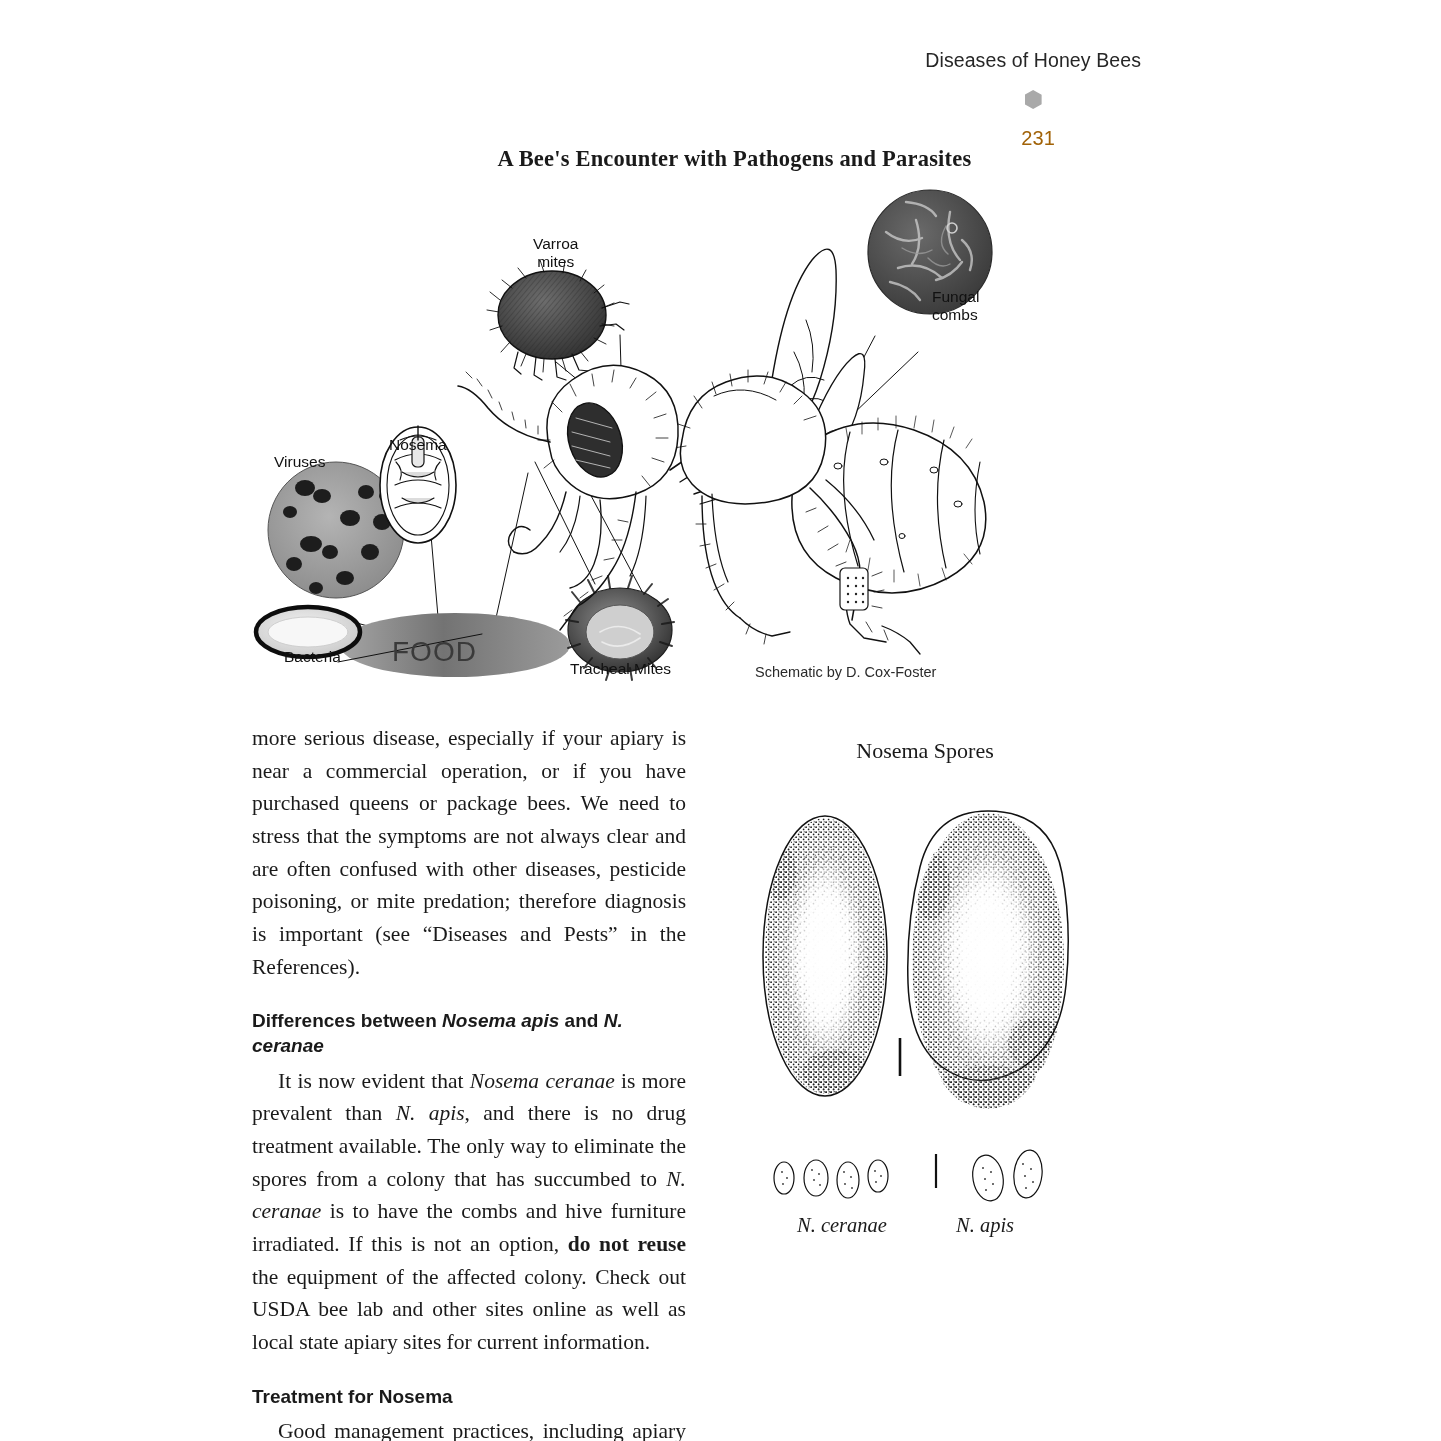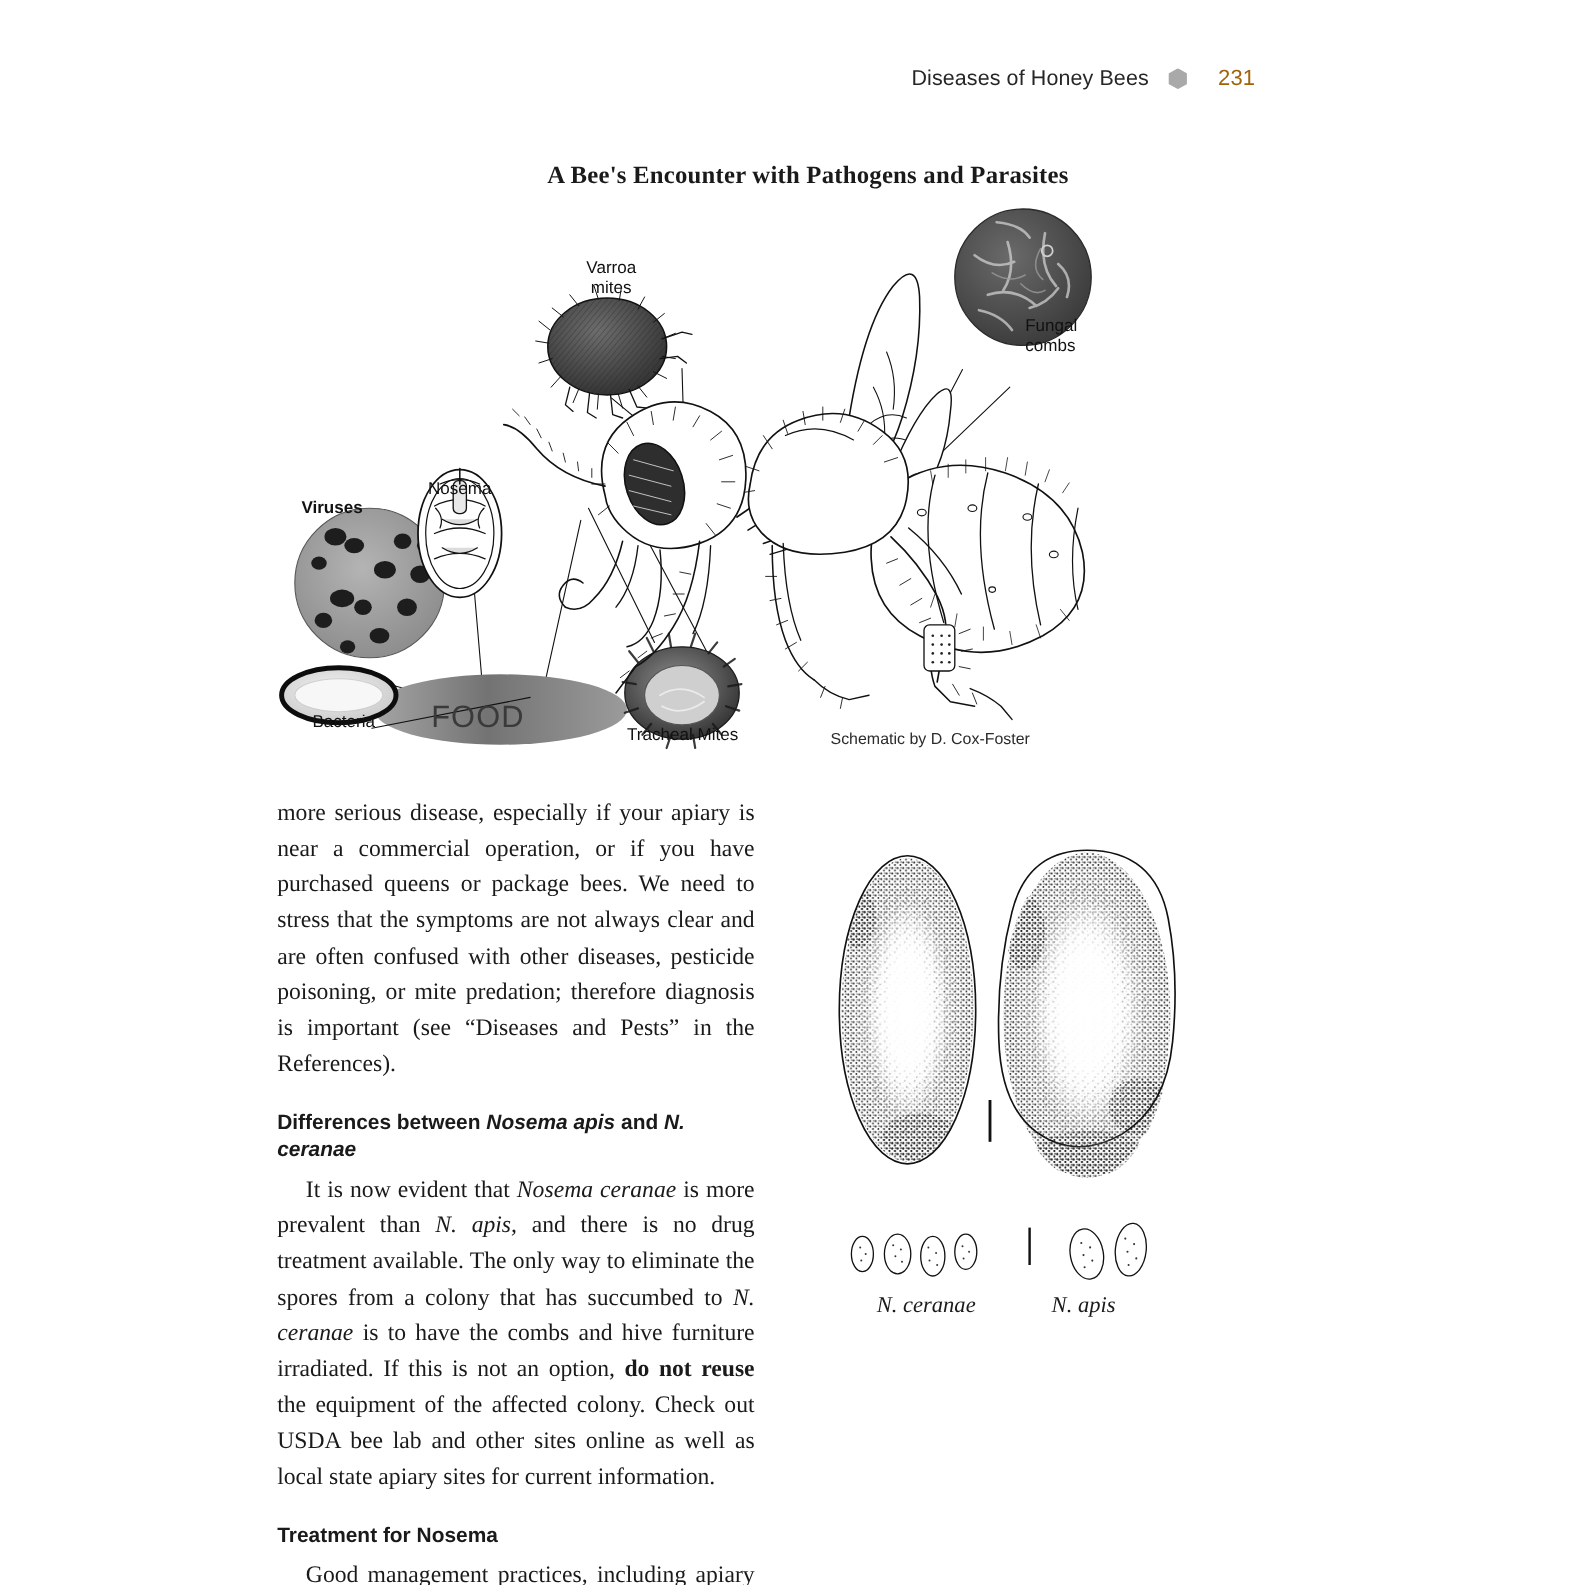--- a/index.html
+++ b/index.html
@@ -19,7 +19,7 @@
   
   .running-head {
     position: absolute;
-    top: 60px;
+    top: 49px;
     right: 300px;
     display: flex;
     align-items: center;
@@ -28,6 +28,7 @@
     font-size: 19.5px;
     color: #262626;
     letter-spacing: 0.1px;
+    flex-direction: column;
   }
   .hex {
     width: 17px;

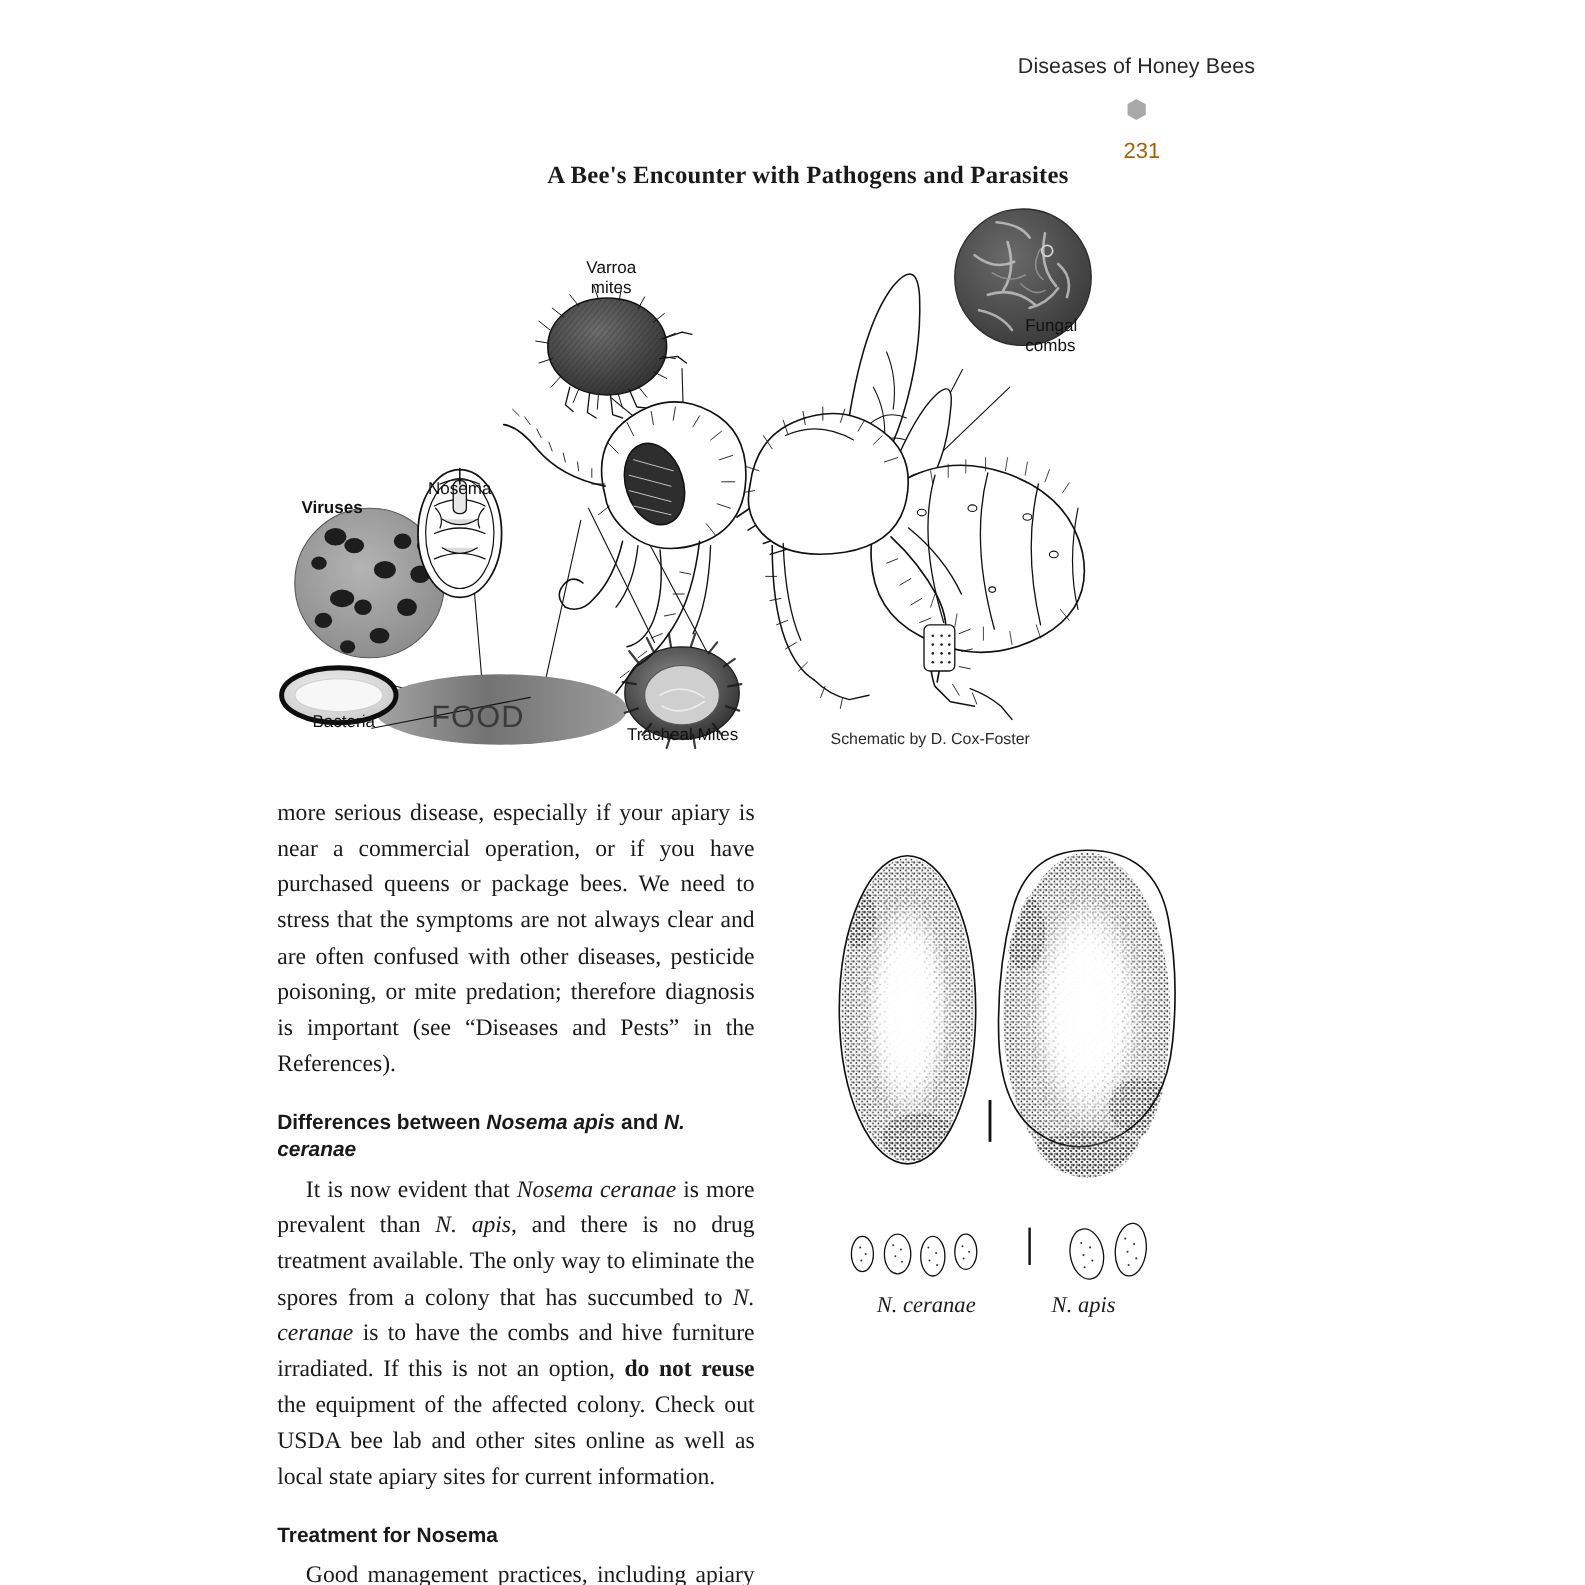--- a/index.html
+++ b/index.html
@@ -80,7 +80,7 @@
   .lbl-varroa   { left: 283px; top: 95px;  text-align: center; }
   .lbl-fungal   { left: 682px; top: 148px; }
   .lbl-nosema   { left: 139px; top: 296px; }
-  .lbl-viruses  { left: 24px;  top: 313px; font-weight: bold; }
+  .lbl-viruses  { left: 24px;  top: 313px; }
   .lbl-bacteria { left: 22px;  top: 508px; margin-left: 12px; }
   .lbl-tracheal { left: 320px; top: 520px; }
   .sch-credit {

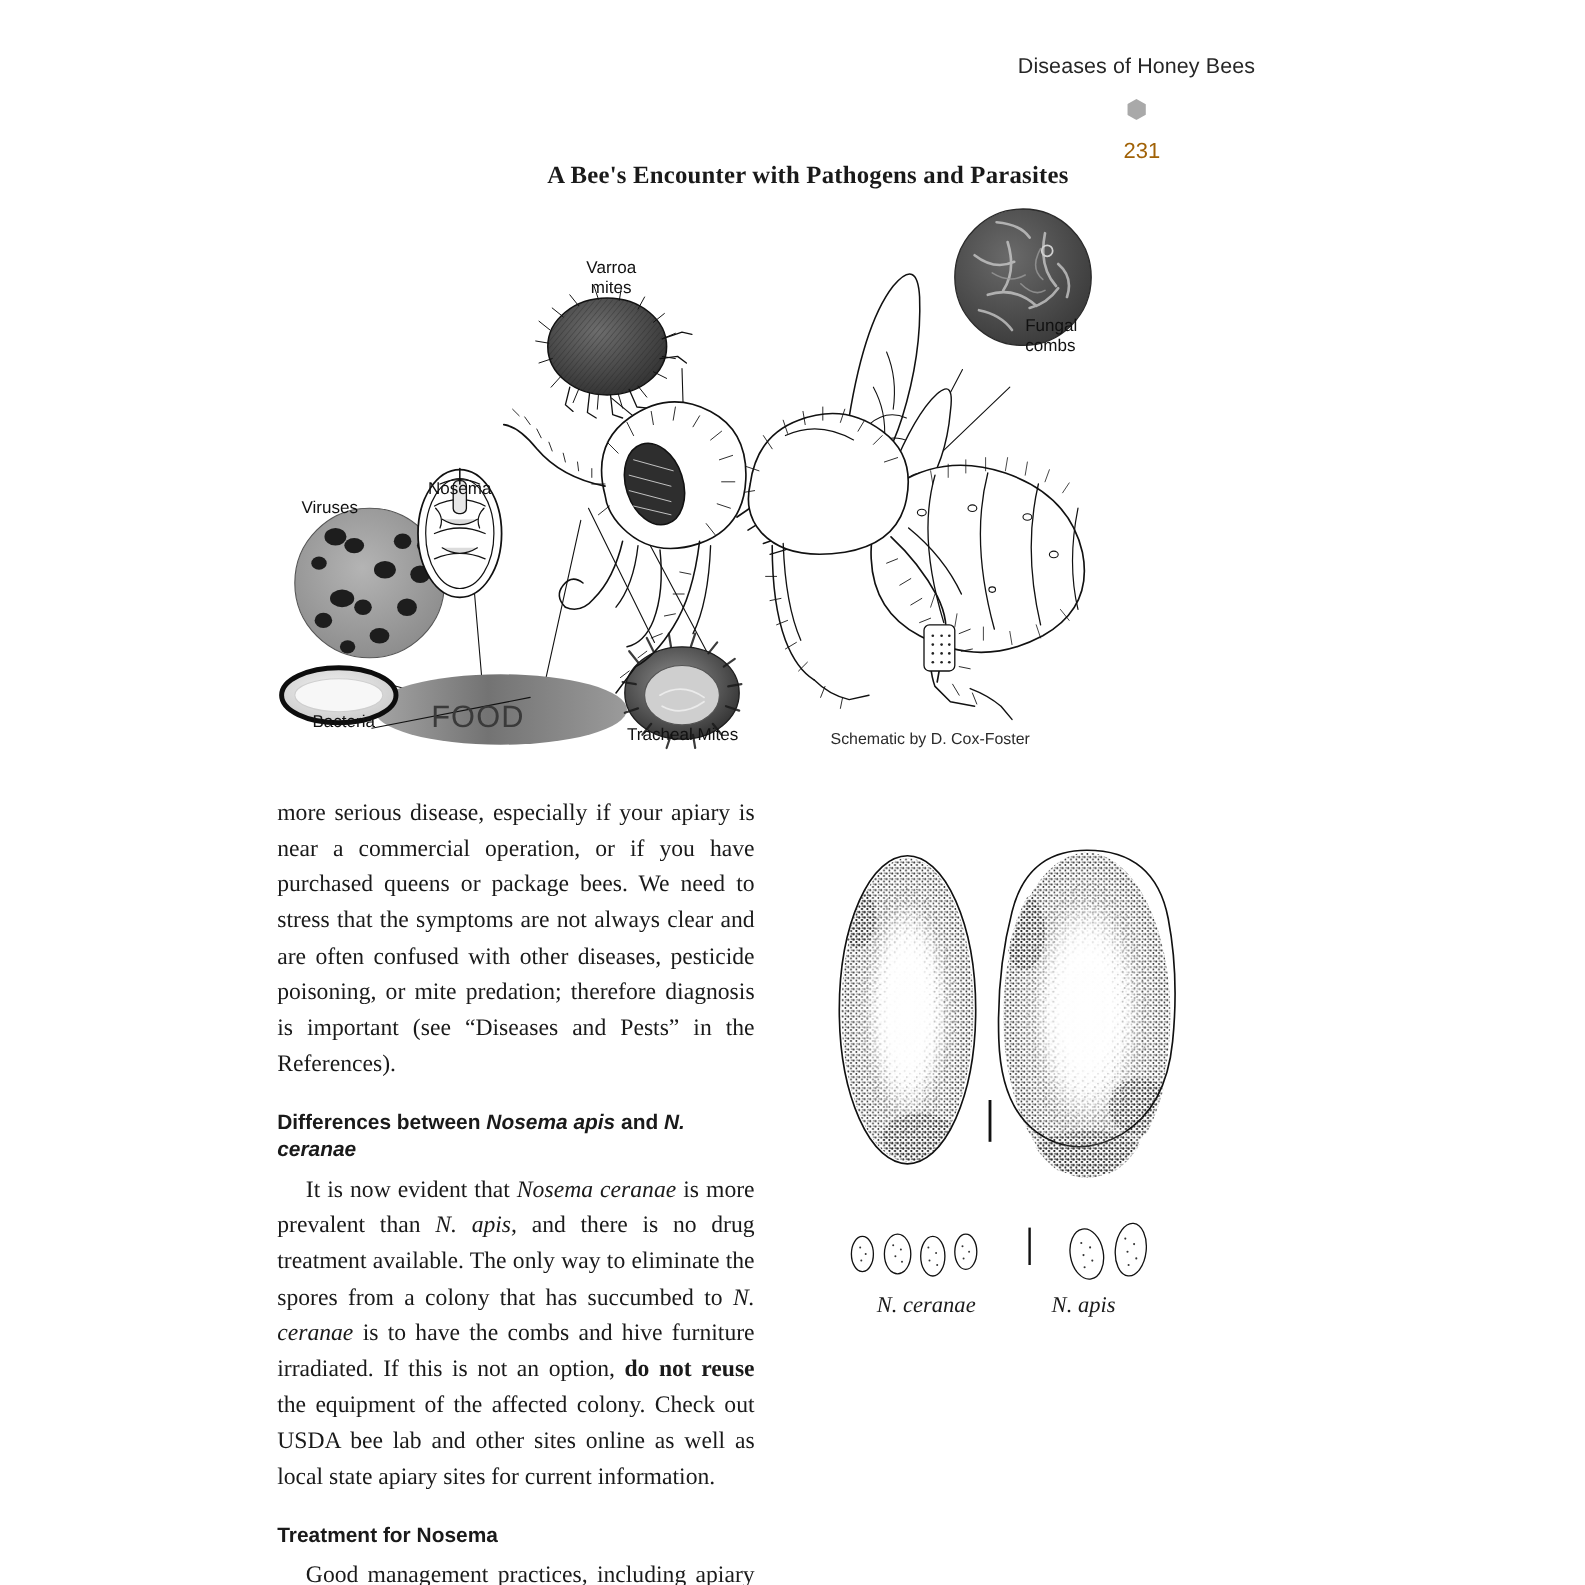--- a/index.html
+++ b/index.html
@@ -523,6 +523,7 @@
 </div>
 
 <div class="col-right">
+  <div class="nosema-title">Nosema Spores</div>
 
   <div class="spore-fig">
     <svg width="370" height="500" viewBox="0 0 370 500">

